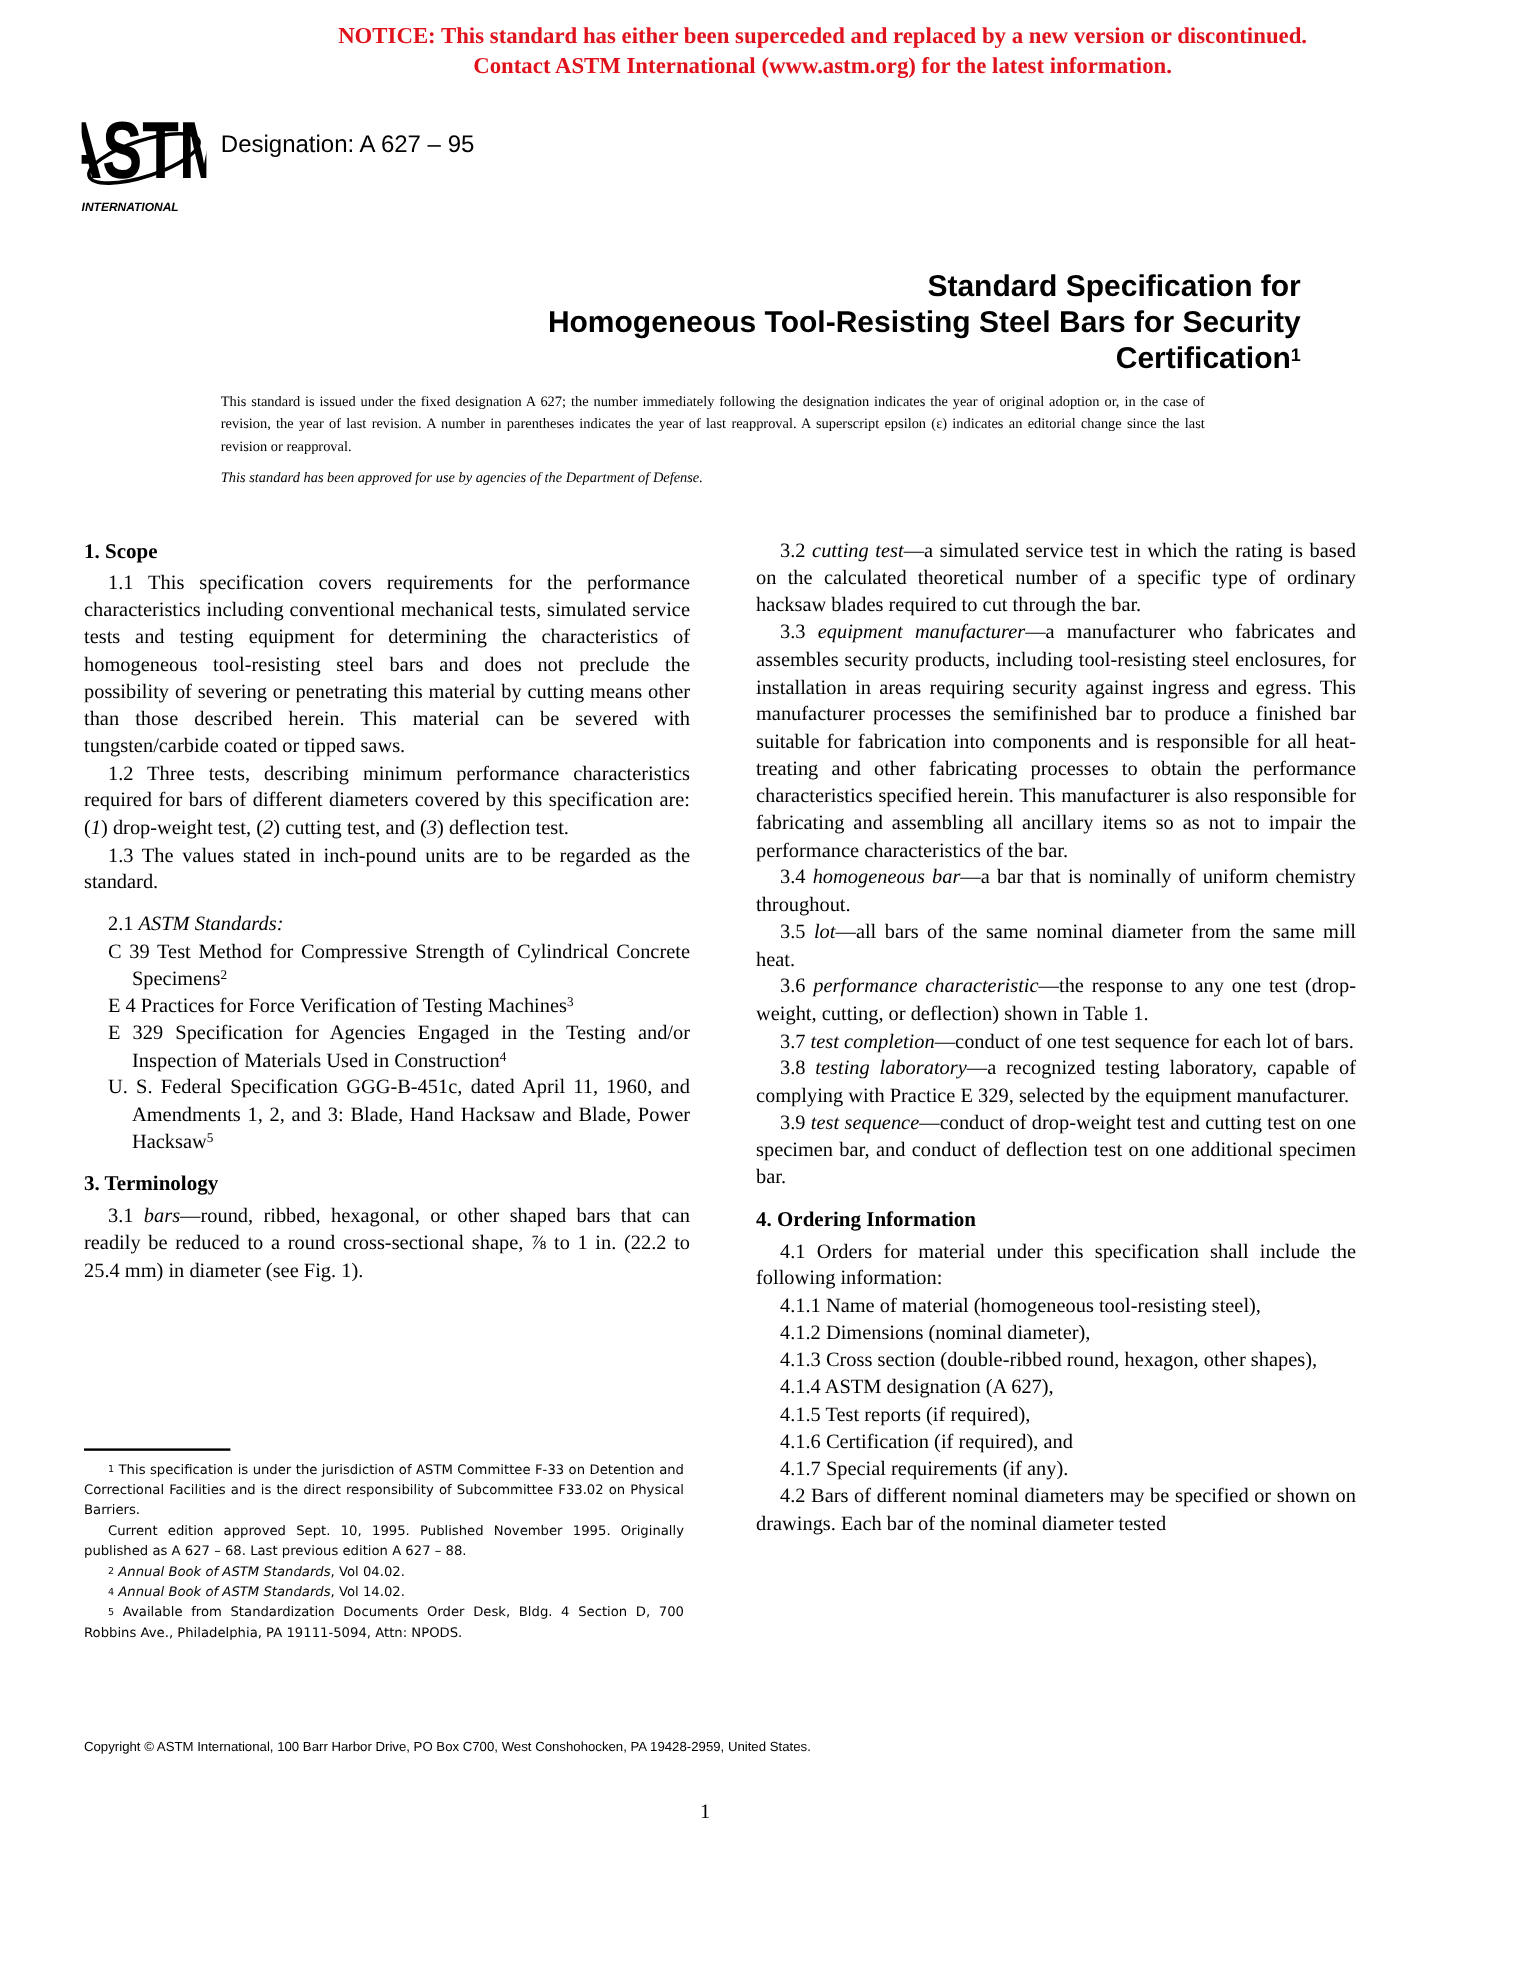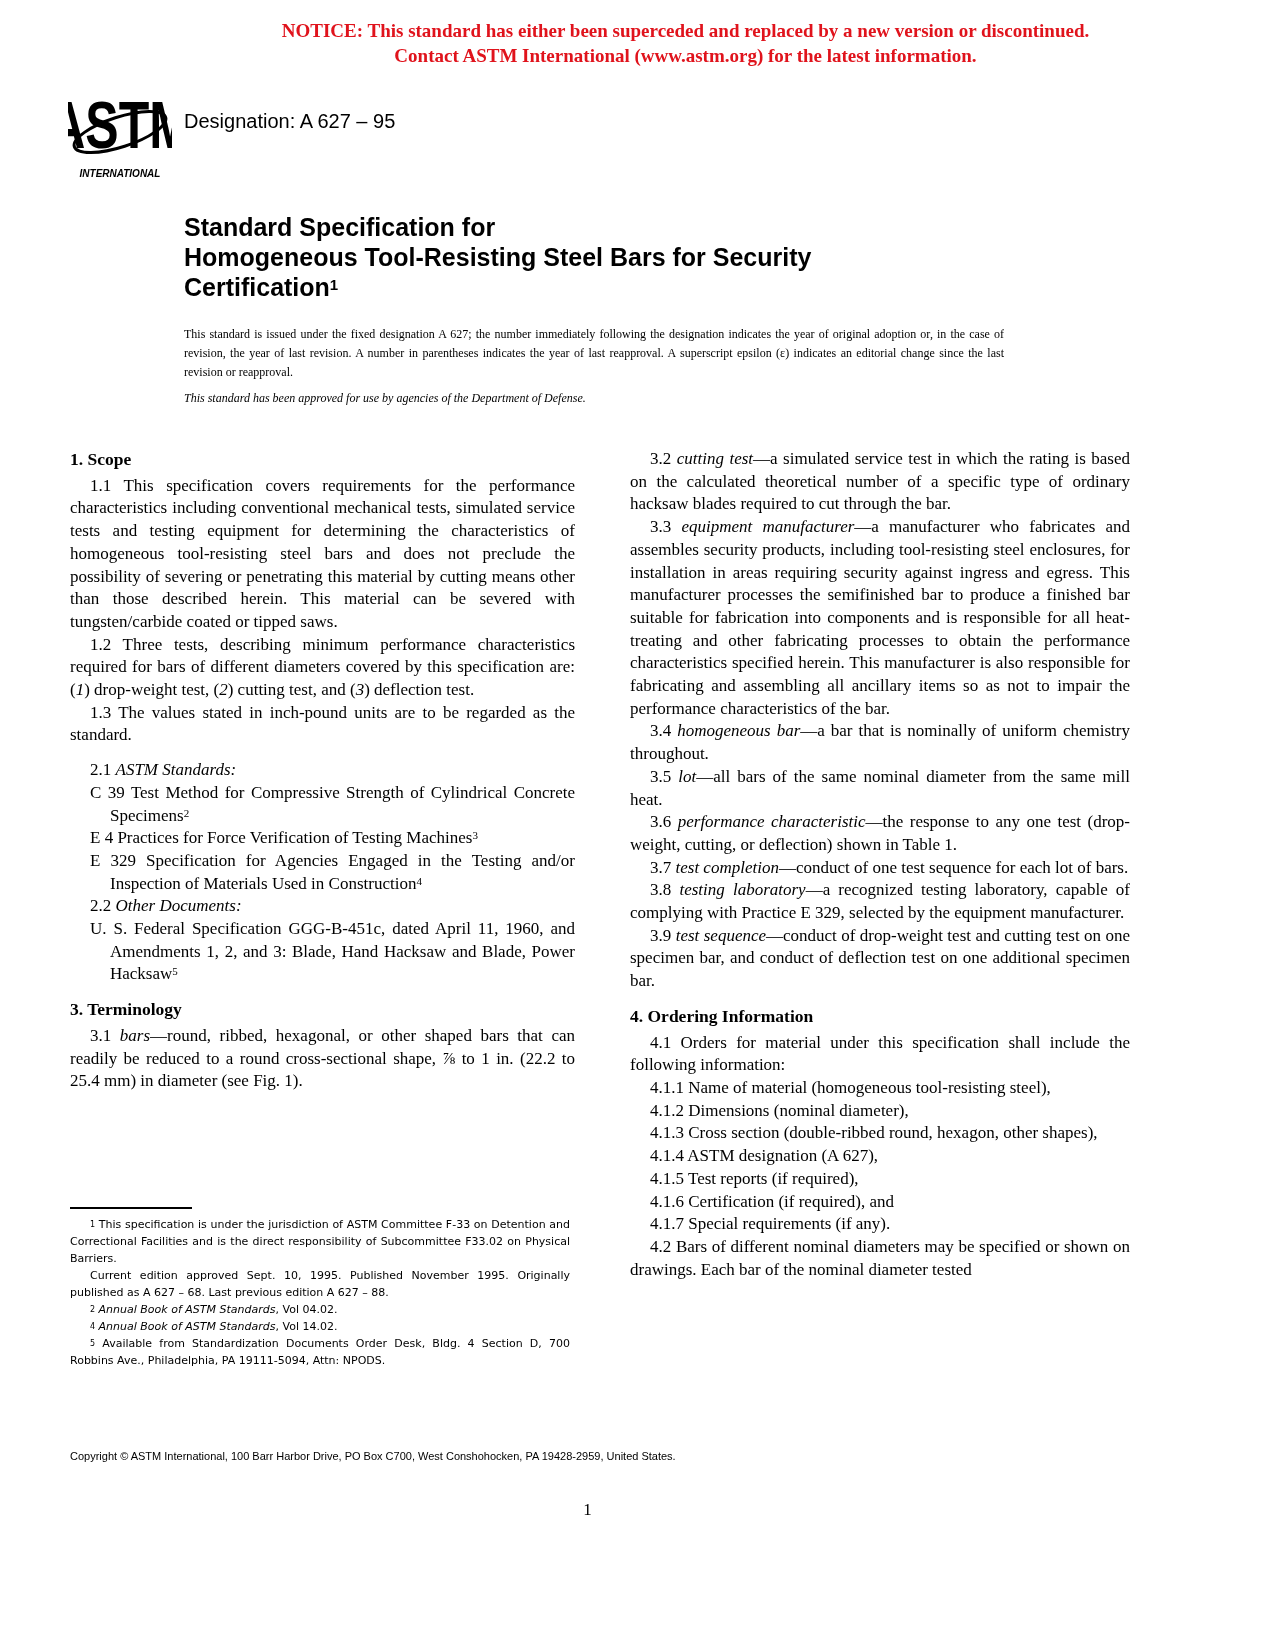--- a/index.html
+++ b/index.html
@@ -9,7 +9,7 @@
     color: #e0131c; font-family: "Liberation Serif", serif; font-weight: bold; font-size: 19px; line-height: 25px; padding-left: 48px; }
 
   .logo { position: absolute; left: 68px; top: 86px; width: 104px; height: 96px; }
-  .logo-word { position: absolute; left: 0; top: 82px; width: 104px; text-align: center; font-family: "Liberation Sans", sans-serif;
+  .logo-word { position: absolute; left: 0; top: 82px; width: 104px; text-align: left; font-family: "Liberation Sans", sans-serif;
     font-weight: bold; font-style: italic; font-size: 10px; letter-spacing: 0px; }
   .designation { position: absolute; left: 184px; top: 110px; font-family: "Liberation Sans", sans-serif; font-weight: normal; font-size: 20px; }
 

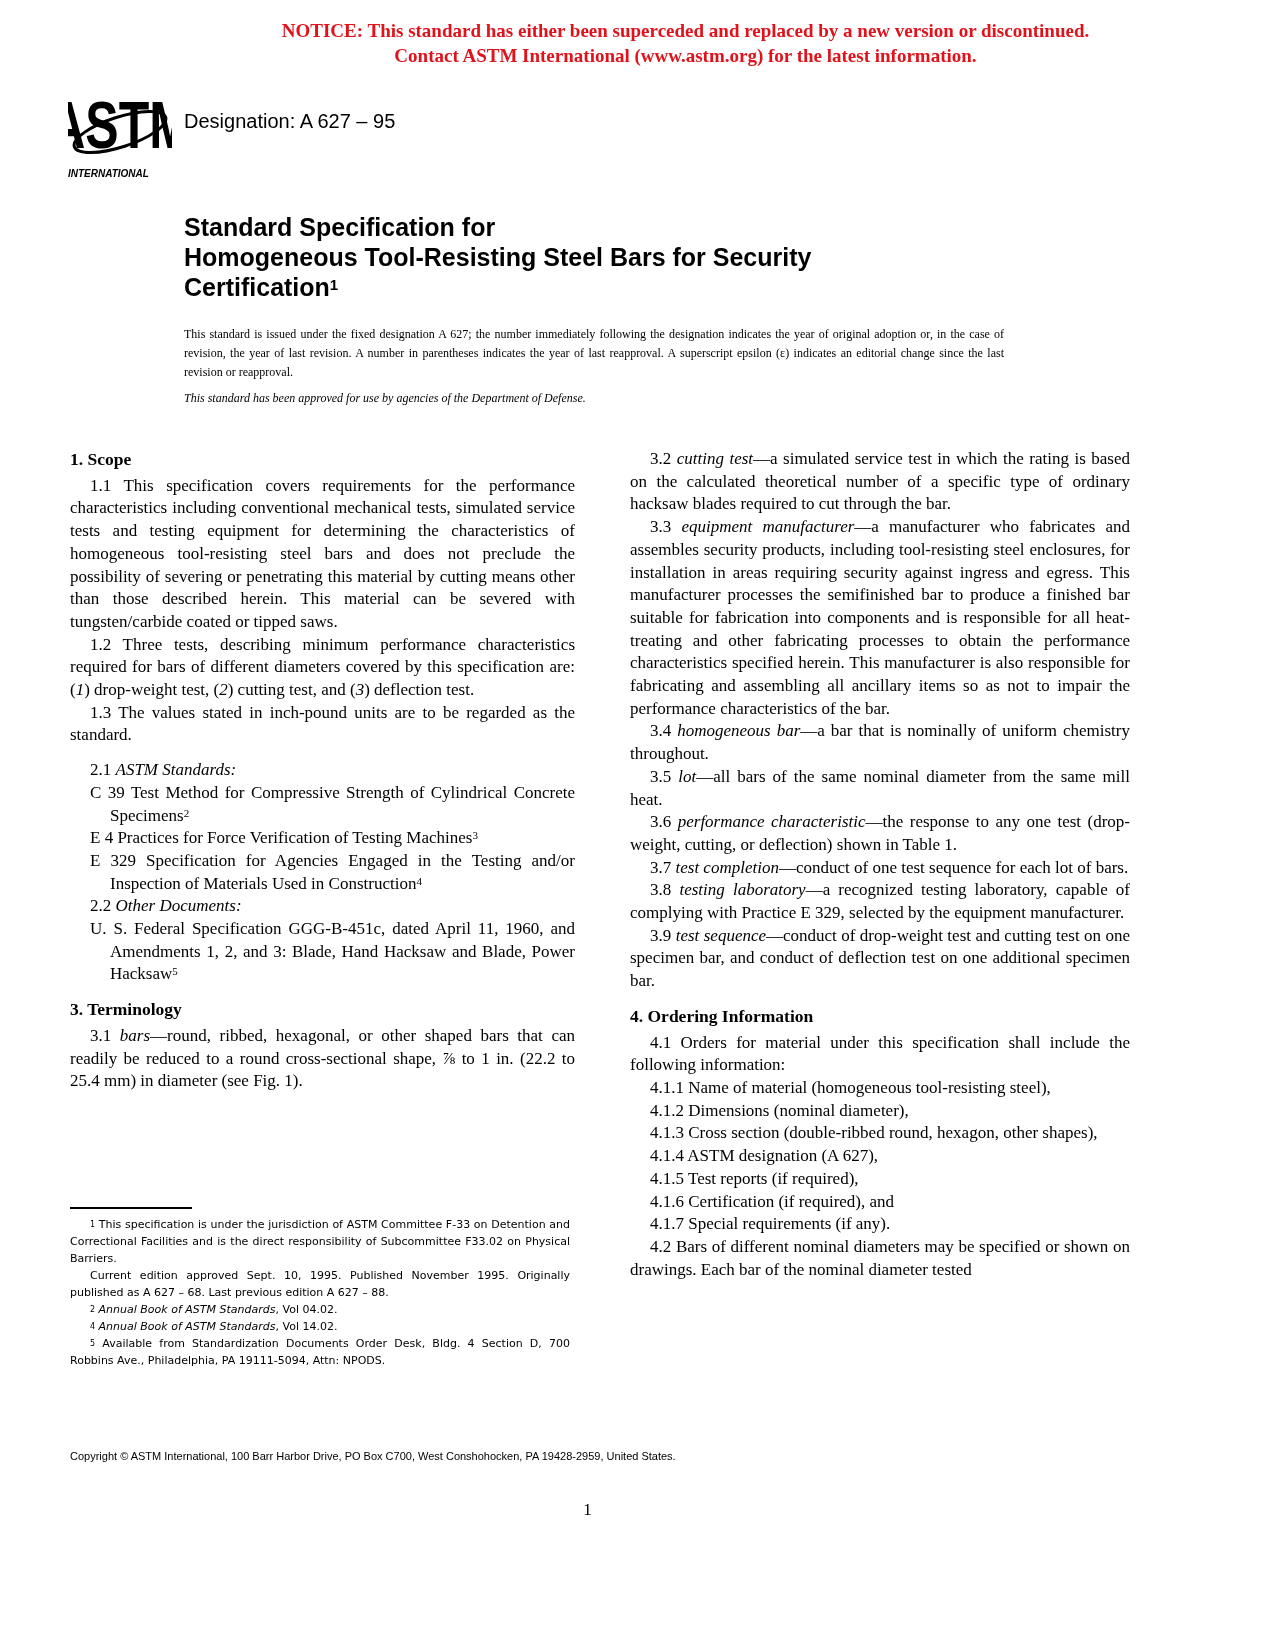--- a/index.html
+++ b/index.html
@@ -13,8 +13,8 @@
     font-weight: bold; font-style: italic; font-size: 10px; letter-spacing: 0px; }
   .designation { position: absolute; left: 184px; top: 110px; font-family: "Liberation Sans", sans-serif; font-weight: normal; font-size: 20px; }
 
-  .title { position: absolute; left: 184px; top: 212px; width: 900px; font-family: "Liberation Sans", sans-serif;
-    font-weight: bold; font-size: 25px; line-height: 30px; }
+  .title { position: absolute; left: 184px; top: 224px; width: 900px; font-family: "Liberation Sans", sans-serif;
+    font-weight: bold; font-size: 25px; line-height: 30px; text-align: right; }
   .title sup { font-size: 15px; vertical-align: top; position: relative; top: -2px; }
 
   .preamble { position: absolute; left: 184px; top: 325px; width: 820px; font-family: "Liberation Serif", serif;

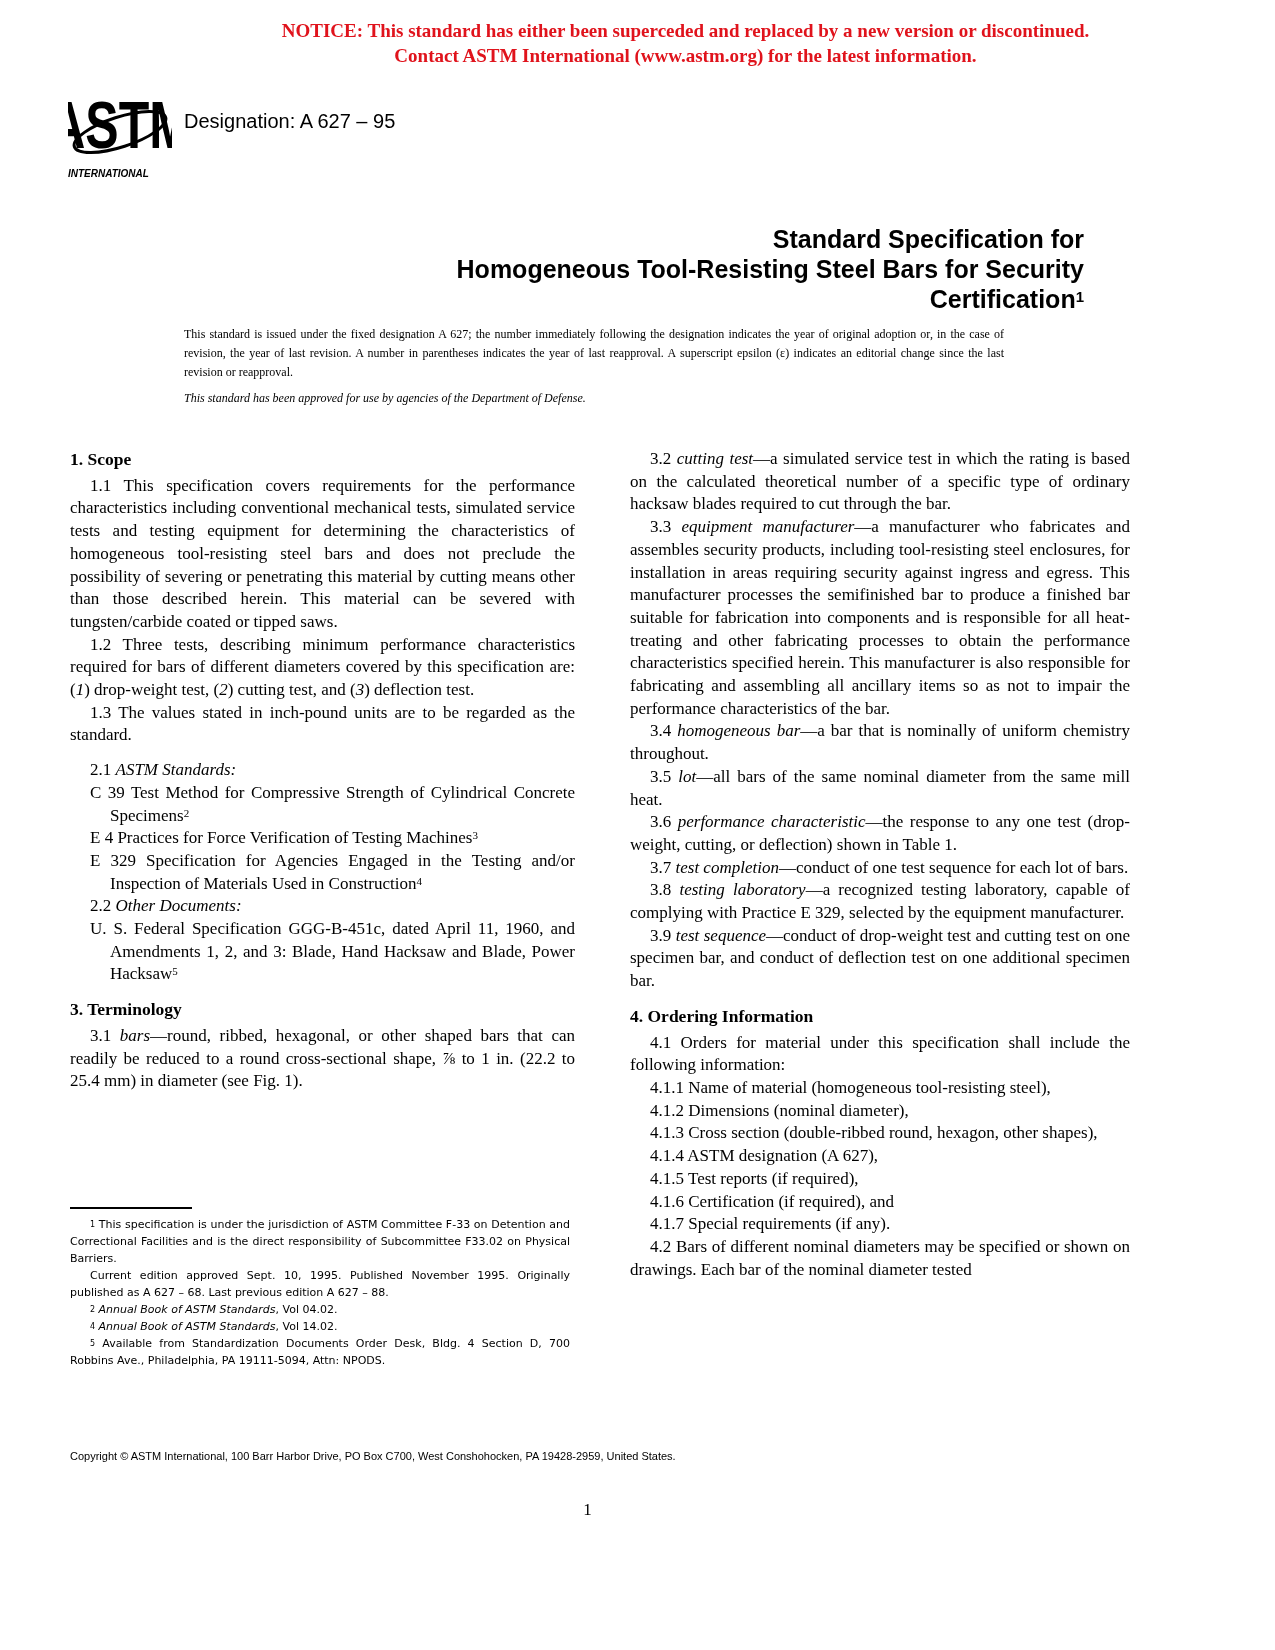--- a/index.html
+++ b/index.html
@@ -78,7 +78,6 @@
   <p class="ref"><span>C 39  Test Method for Compressive Strength of Cylindrical Concrete Specimens</span><sup class="fn">2</sup></p>
   <p class="ref"><span>E 4  Practices for Force Verification of Testing Machines</span><sup class="fn">3</sup></p>
   <p class="ref"><span>E 329  Specification for Agencies Engaged in the Testing and/or Inspection of Materials Used in Construction</span><sup class="fn">4</sup></p>
-  <p class="sub"><span>2.2  </span><i>Other Documents:</i></p>
   <p class="ref"><span>U. S. Federal Specification GGG-B-451c, dated April 11, 1960, and Amendments 1, 2, and 3: Blade, Hand Hacksaw and Blade, Power Hacksaw</span><sup class="fn">5</sup></p>
   <div class="gap"></div>
 

